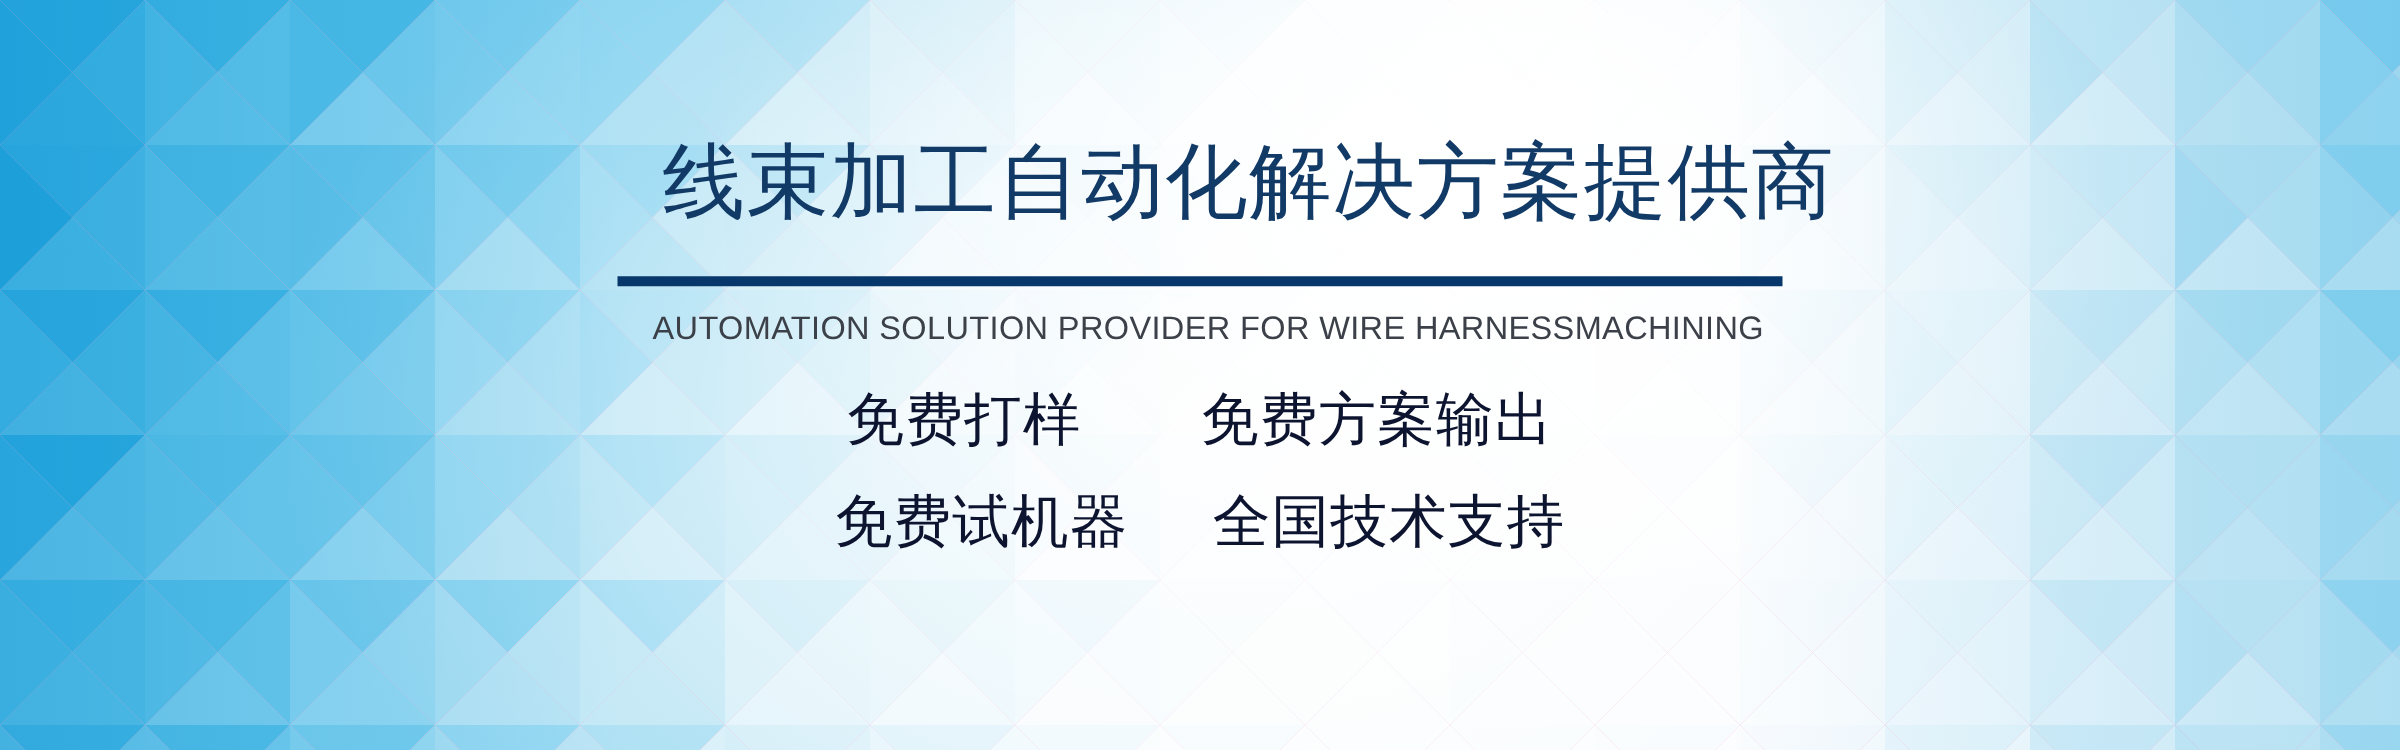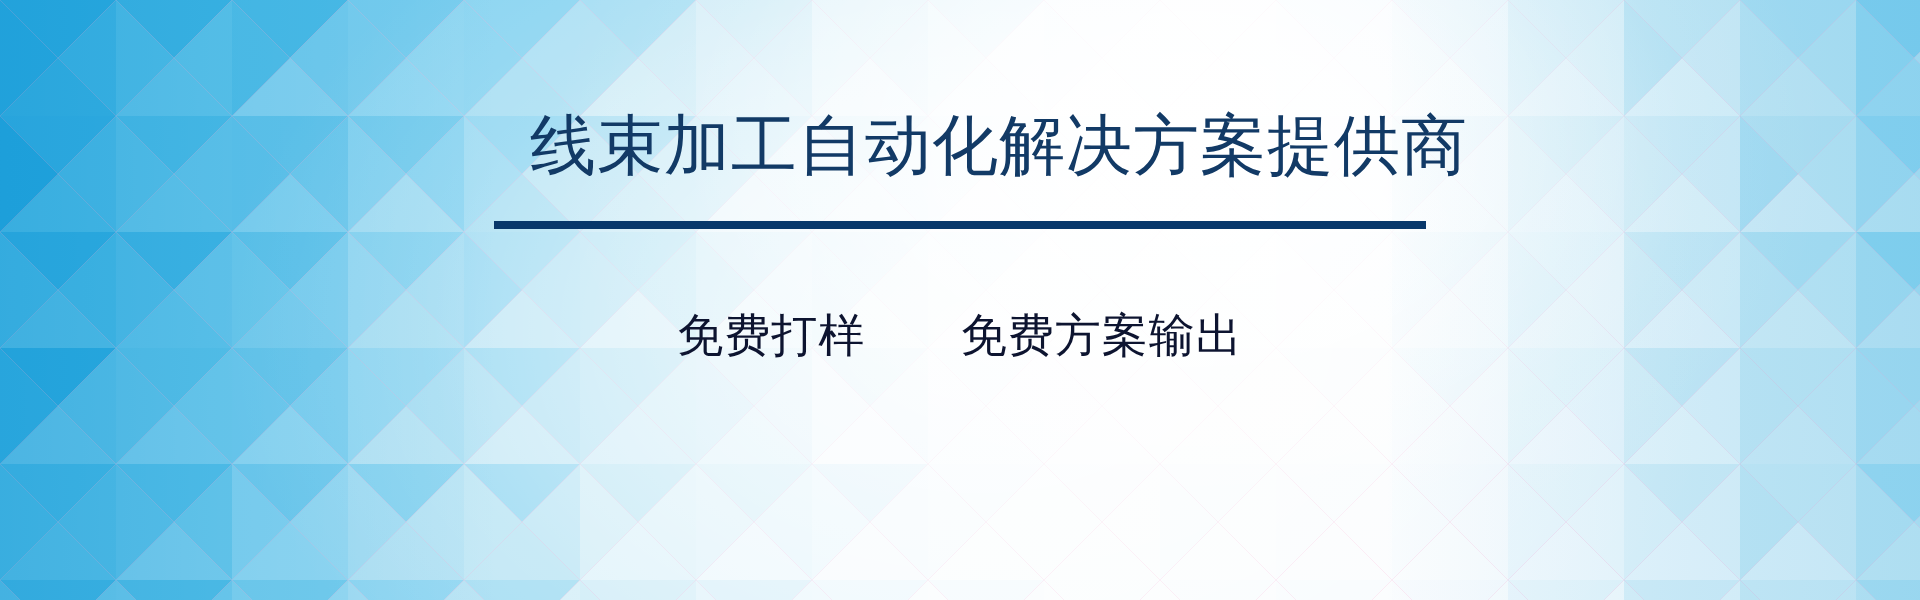--- a/index.html
+++ b/index.html
@@ -644,6 +644,7 @@
 
     <div class="divider"></div>
 
+    <div class="subheadline">AUTOMATION SOLUTION PROVIDER FOR WIRE HARNESSMACHINING</div>
 
     <div class="promo promo-1">
       <span>免费打样</span>

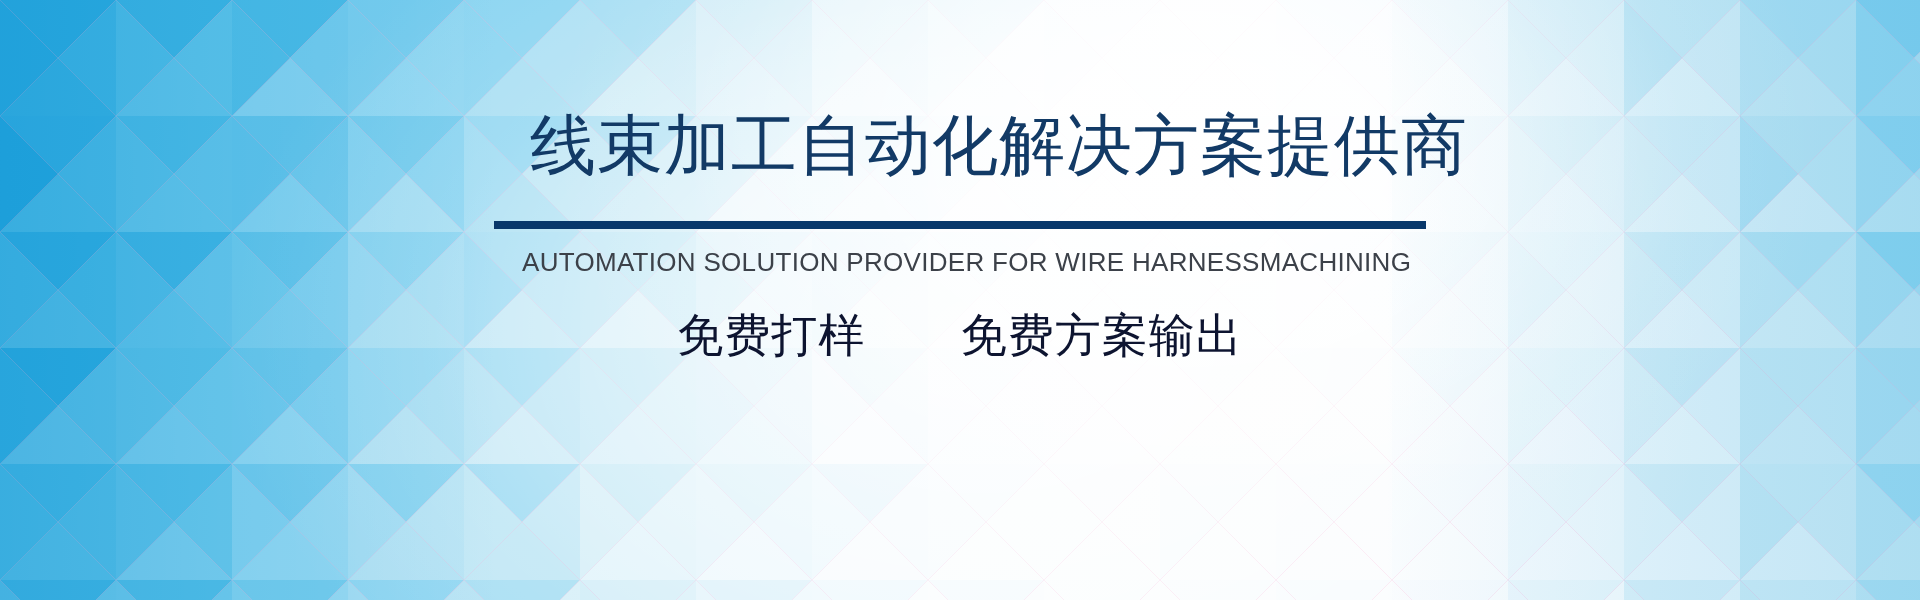--- a/index.html
+++ b/index.html
@@ -652,6 +652,11 @@
       <span>免费方案输出</span>
     </div>
 
+    <div class="promo promo-2">
+      <span>免费试机器</span>
+      <span class="gap-sm"></span>
+      <span>全国技术支持</span>
+    </div>
 
   </div>
 </div>

